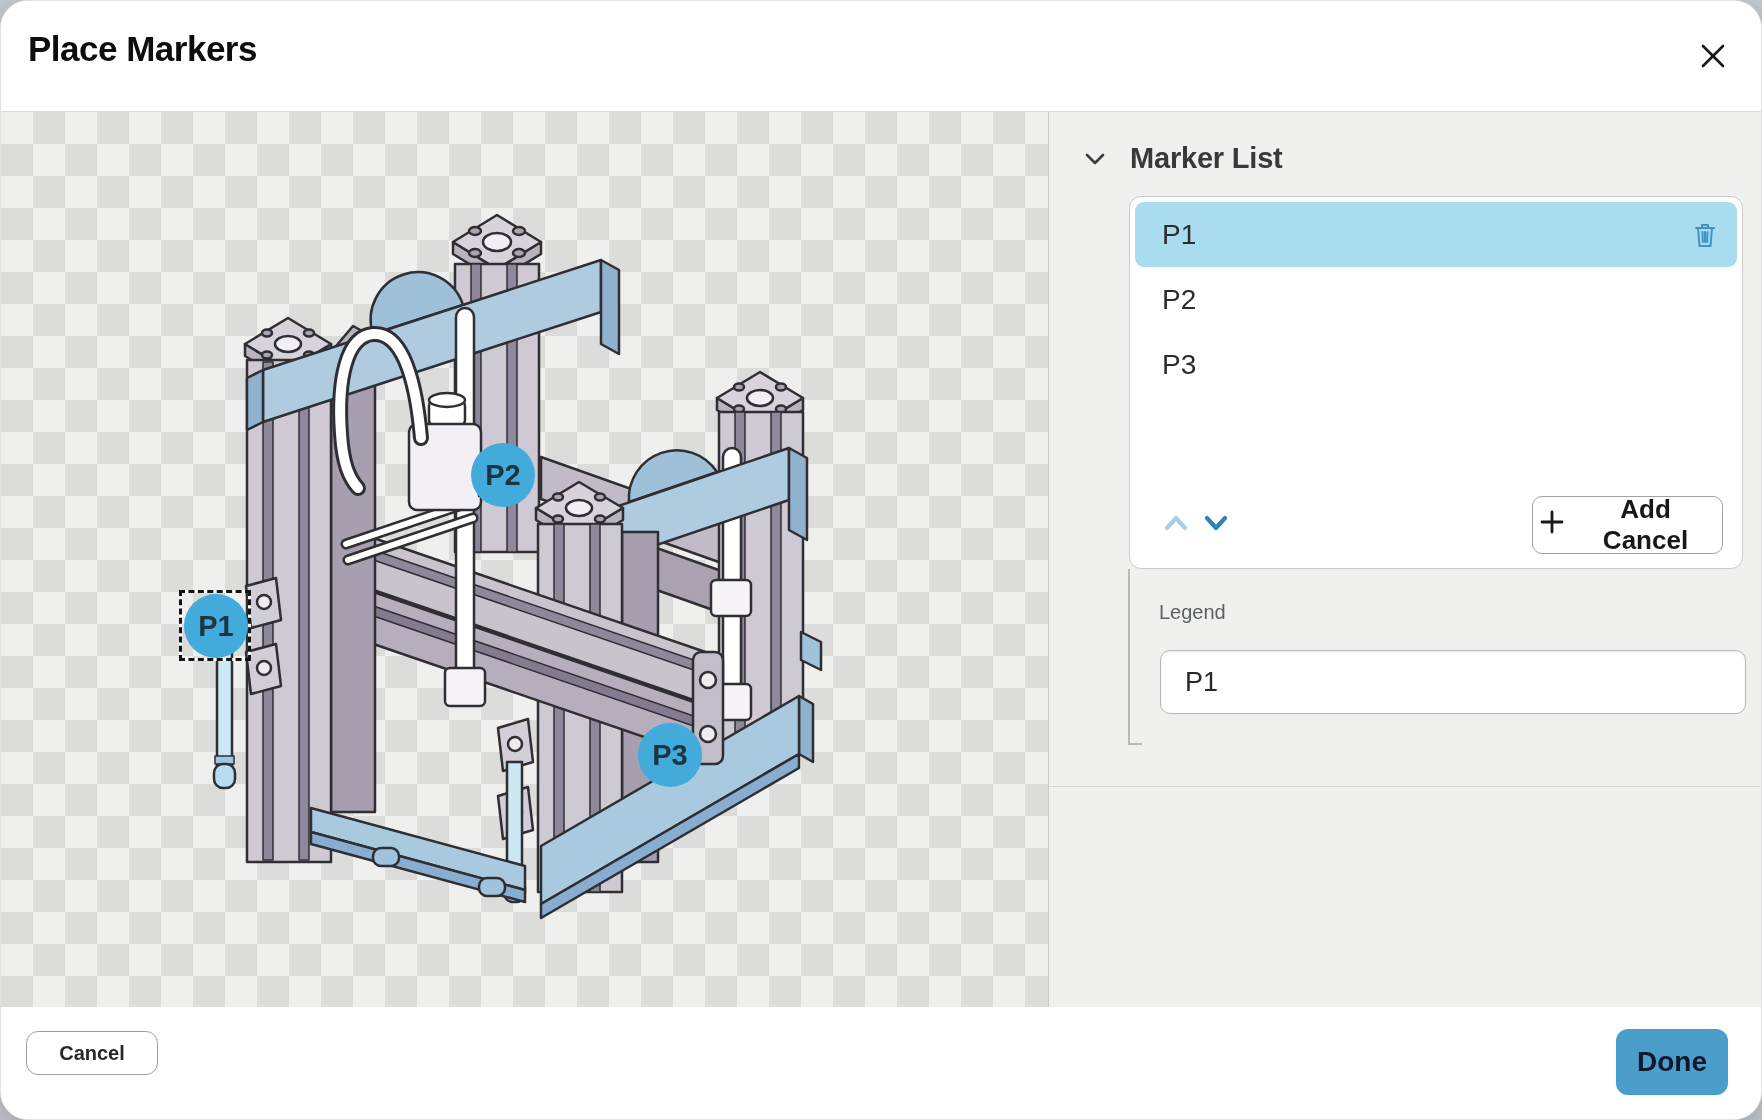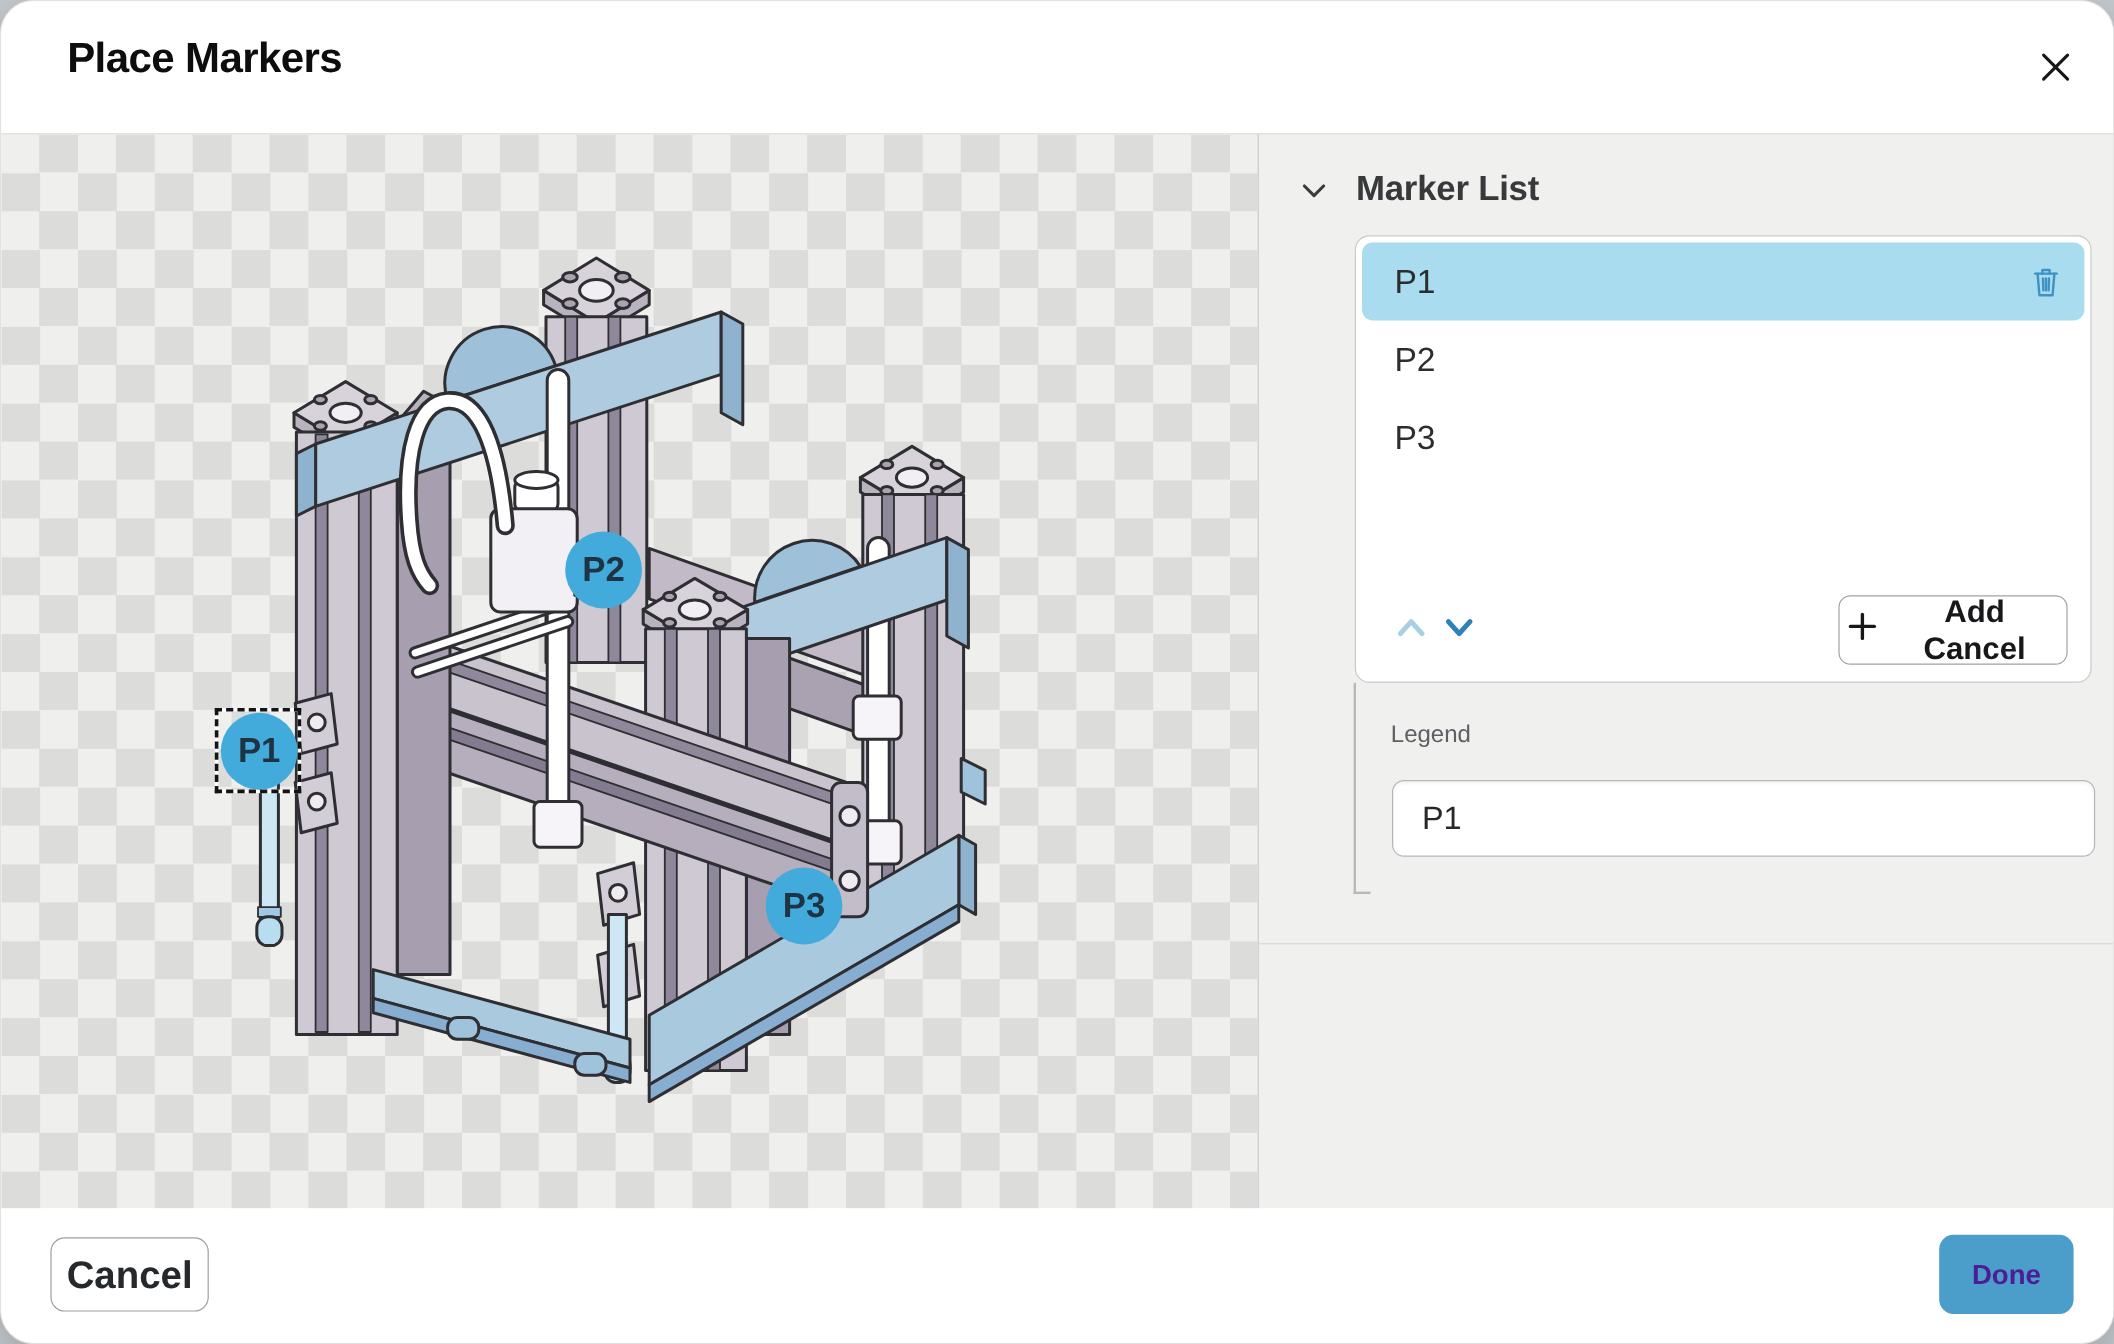--- a/index.html
+++ b/index.html
@@ -8,7 +8,7 @@
 
   
   .header{position:absolute;top:0;left:0;width:100%;height:110px;background:#fff;}
-  .title{position:absolute;left:27px;top:28px;font-size:35px;font-weight:bold;letter-spacing:-.5px;color:#0d0d0d;margin-left:28px;}
+  .title{position:absolute;left:27px;top:28px;font-size:35px;font-weight:bold;letter-spacing:-.5px;color:#0d0d0d;}
   .close-btn{position:absolute;left:1692px;top:36px;width:40px;height:40px;display:flex;align-items:center;justify-content:center;cursor:pointer;background:none;border:none;padding:0;}
 
   

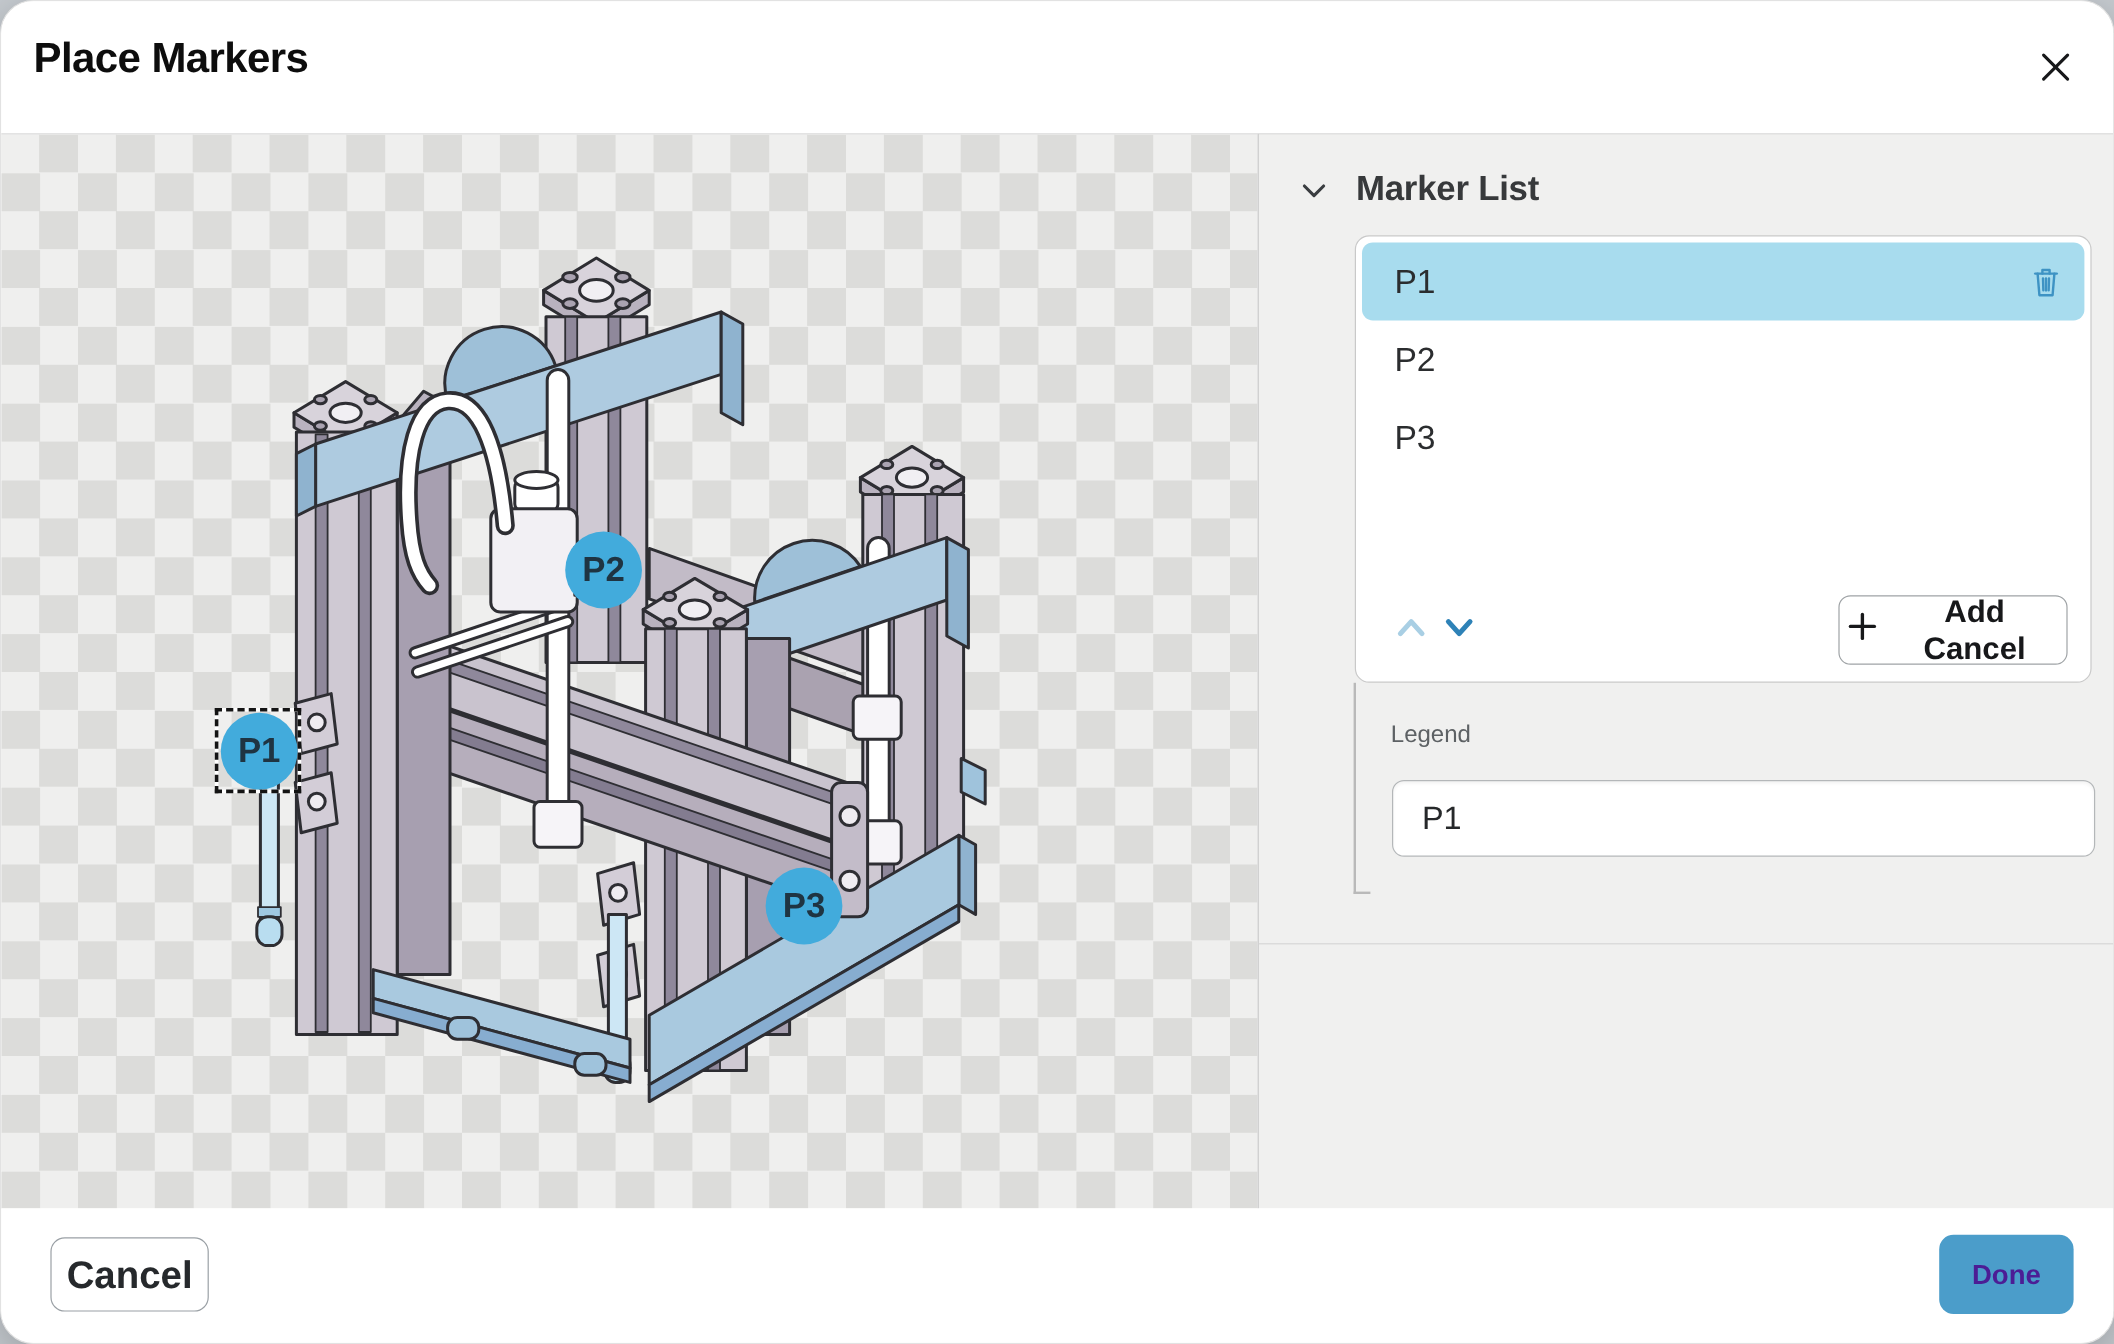--- a/index.html
+++ b/index.html
@@ -47,8 +47,8 @@
 
   
   .footer{position:absolute;left:0;top:1006px;width:1762px;height:114px;background:#fff;}
-  .cancel-btn{position:absolute;left:41px;top:24px;width:132px;height:62px;background:#fff;border:1.5px solid #9aa0a5;border-radius:12px;
-    font-family:"Liberation Sans",sans-serif;font-size:32px;font-weight:bold;color:#26292c;cursor:pointer;}
+  .cancel-btn{position:absolute;left:25px;top:24px;width:132px;height:44px;background:#fff;border:1.5px solid #9aa0a5;border-radius:12px;
+    font-family:"Liberation Sans",sans-serif;font-size:20px;font-weight:bold;color:#26292c;cursor:pointer;}
   .done-btn{position:absolute;left:1615px;top:22px;width:112px;height:66px;background:#4b9dca;border:none;border-radius:12px;
     font-family:"Liberation Sans",sans-serif;font-size:23px;font-weight:bold;color:#4c1d95;cursor:pointer;}
 </style>

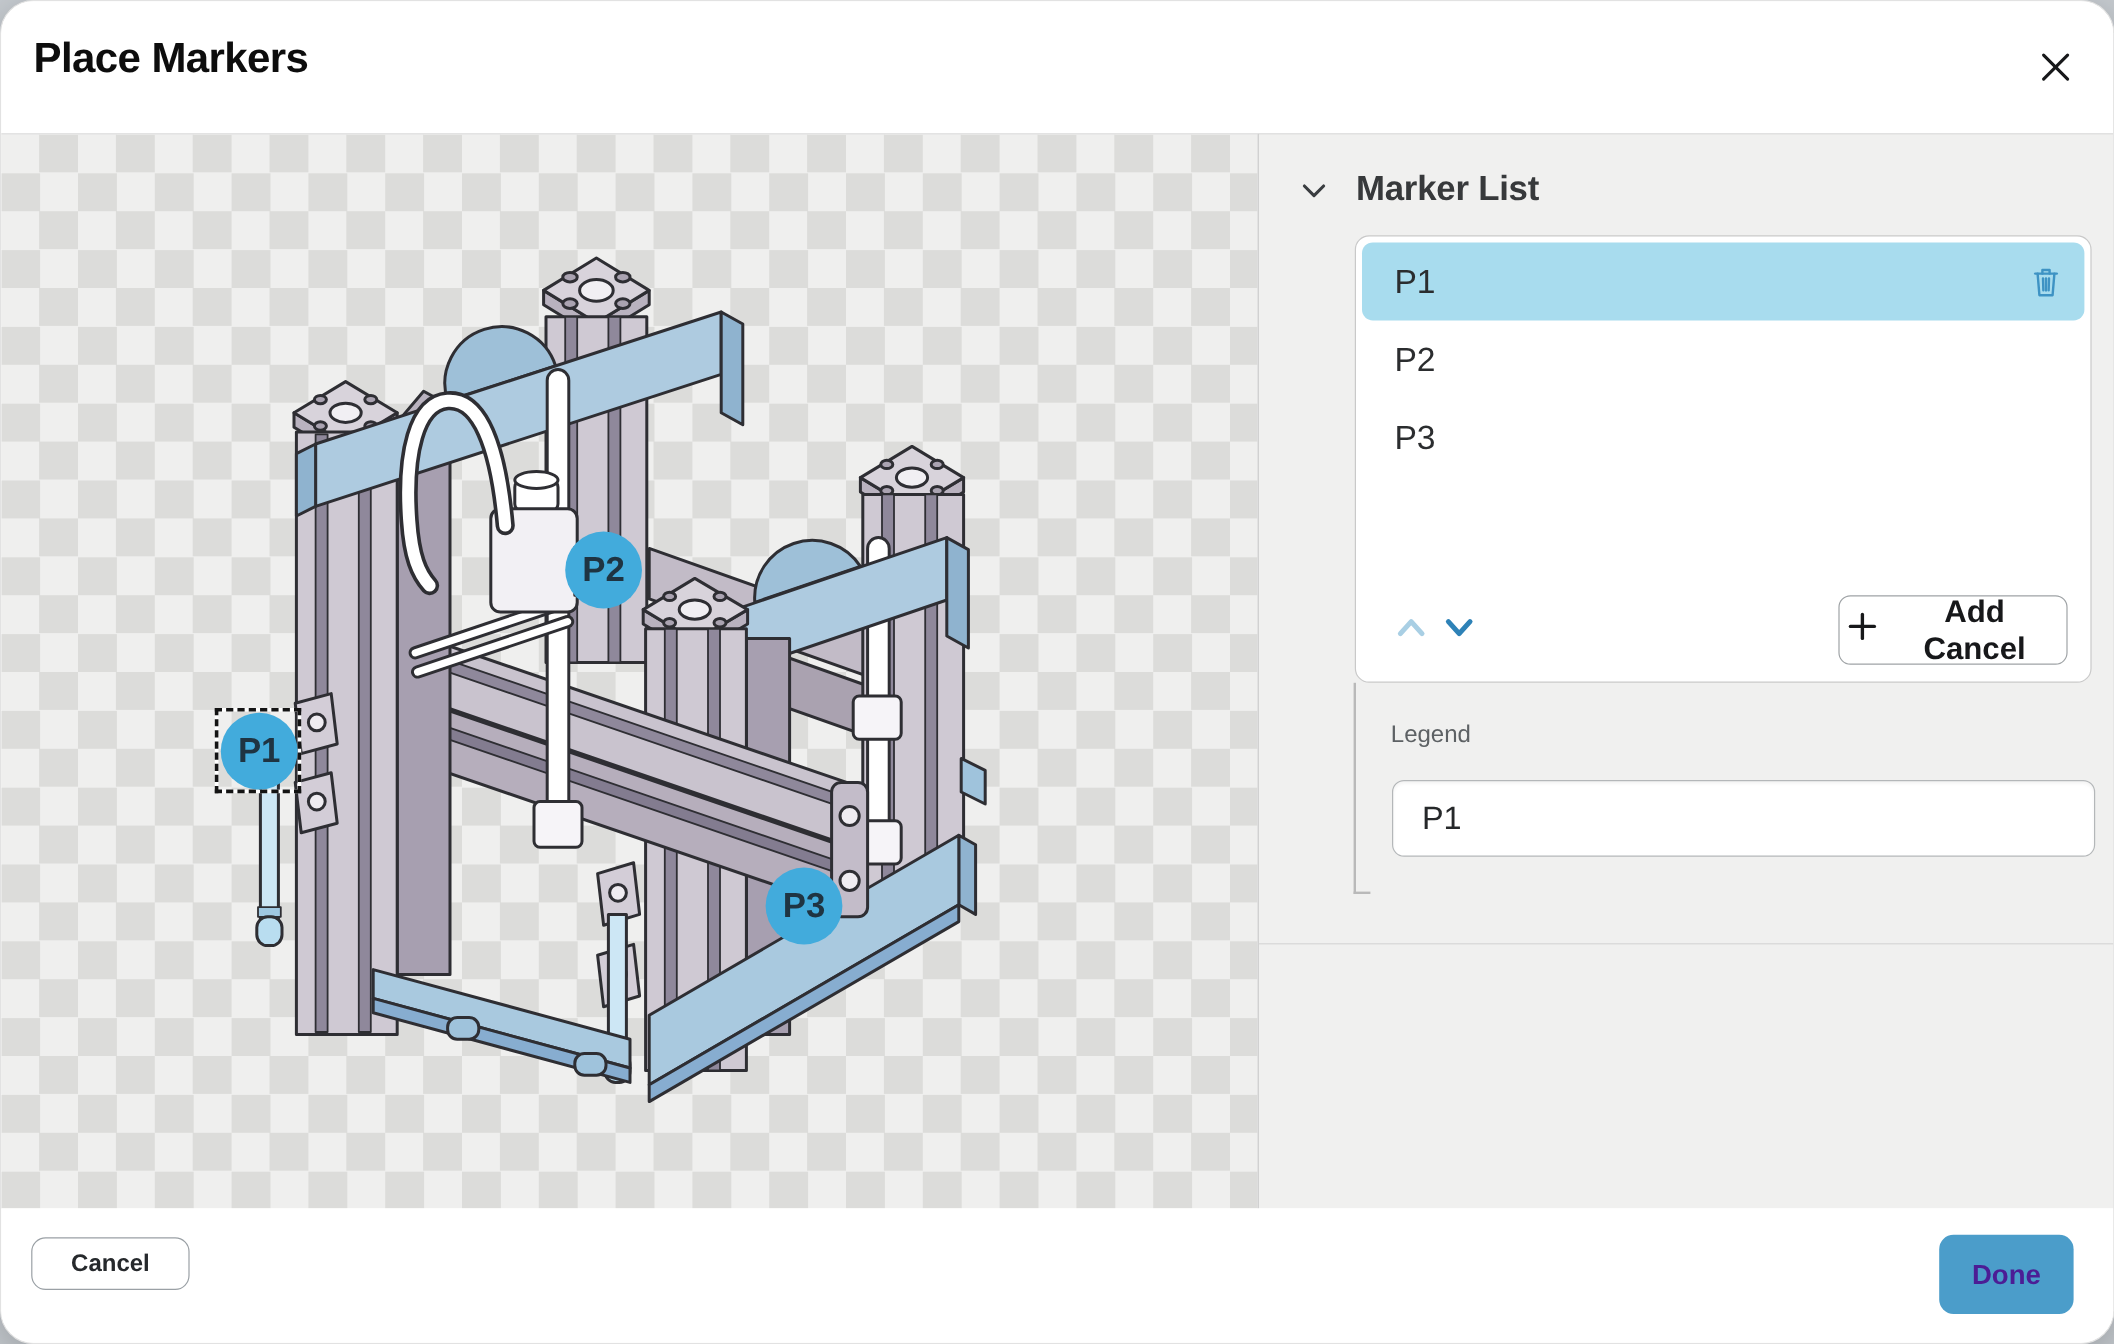--- a/index.html
+++ b/index.html
@@ -50,7 +50,7 @@
   .cancel-btn{position:absolute;left:25px;top:24px;width:132px;height:44px;background:#fff;border:1.5px solid #9aa0a5;border-radius:12px;
     font-family:"Liberation Sans",sans-serif;font-size:20px;font-weight:bold;color:#26292c;cursor:pointer;}
   .done-btn{position:absolute;left:1615px;top:22px;width:112px;height:66px;background:#4b9dca;border:none;border-radius:12px;
-    font-family:"Liberation Sans",sans-serif;font-size:23px;font-weight:bold;color:#4c1d95;cursor:pointer;}
+    font-family:"Liberation Sans",sans-serif;font-size:28px;font-weight:bold;color:#0f172a;cursor:pointer;}
 </style>
 </head>
 <body>

